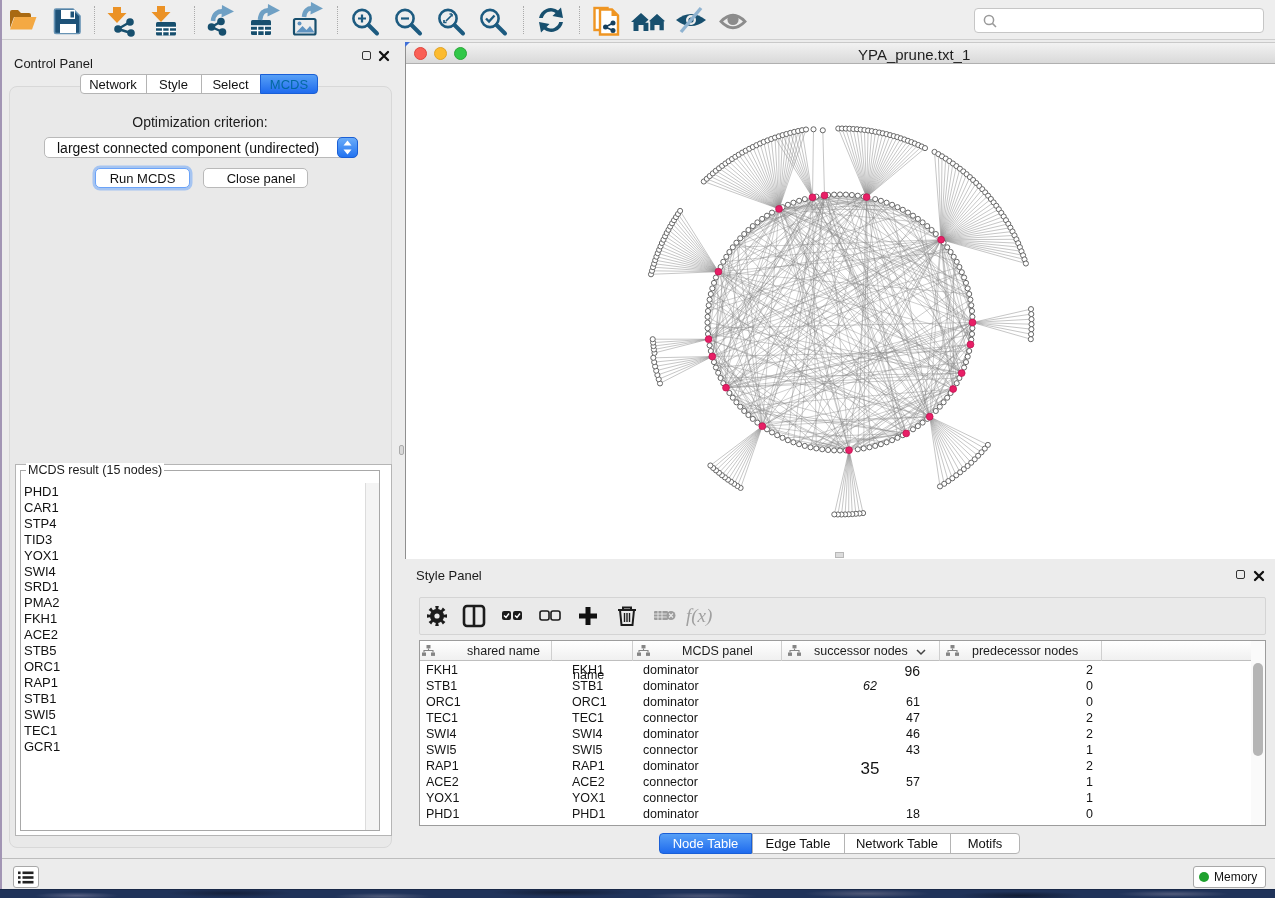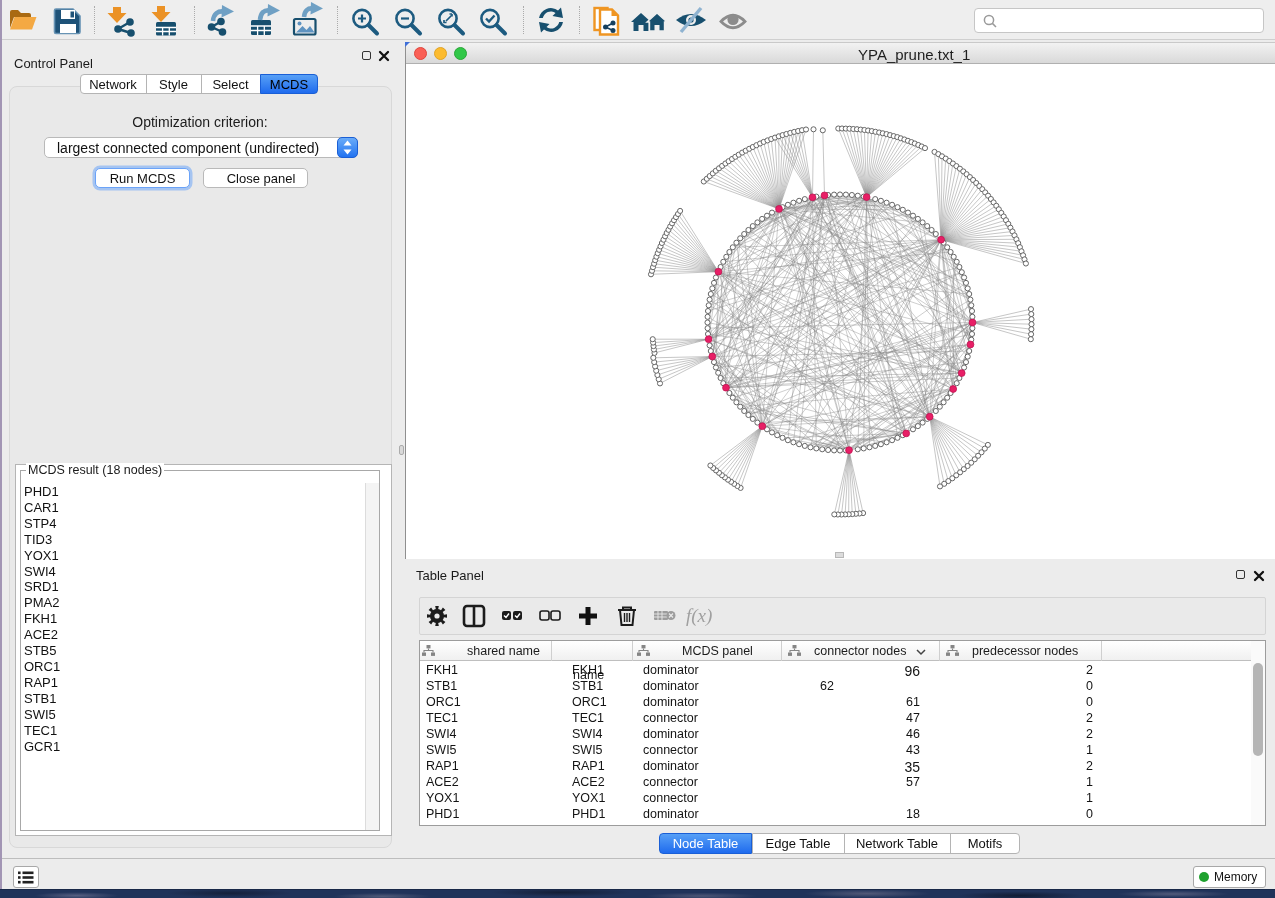--- a/index.html
+++ b/index.html
@@ -163,7 +163,7 @@
 <div class="txt" style="left:80px;top:77px;width:66px;text-align:center;font-size:13px;color:#111;">Network</div>
 <div class="txt" style="left:146px;top:77px;width:55px;text-align:center;font-size:13px;color:#111;">Style</div>
 <div class="txt" style="left:201px;top:77px;width:59px;text-align:center;font-size:13px;color:#111;">Select</div>
-<div class="txt" style="left:260px;top:77px;width:58px;text-align:center;font-size:13px;color:#000000;">MCDS</div>
+<div class="txt" style="left:260px;top:77px;width:58px;text-align:center;font-size:13px;color:#0369a1;">MCDS</div>
 
 <div class="txt" style="left:8px;top:114px;width:384px;text-align:center;font-size:14px;color:#1c1c1c;">Optimization criterion:</div>
 

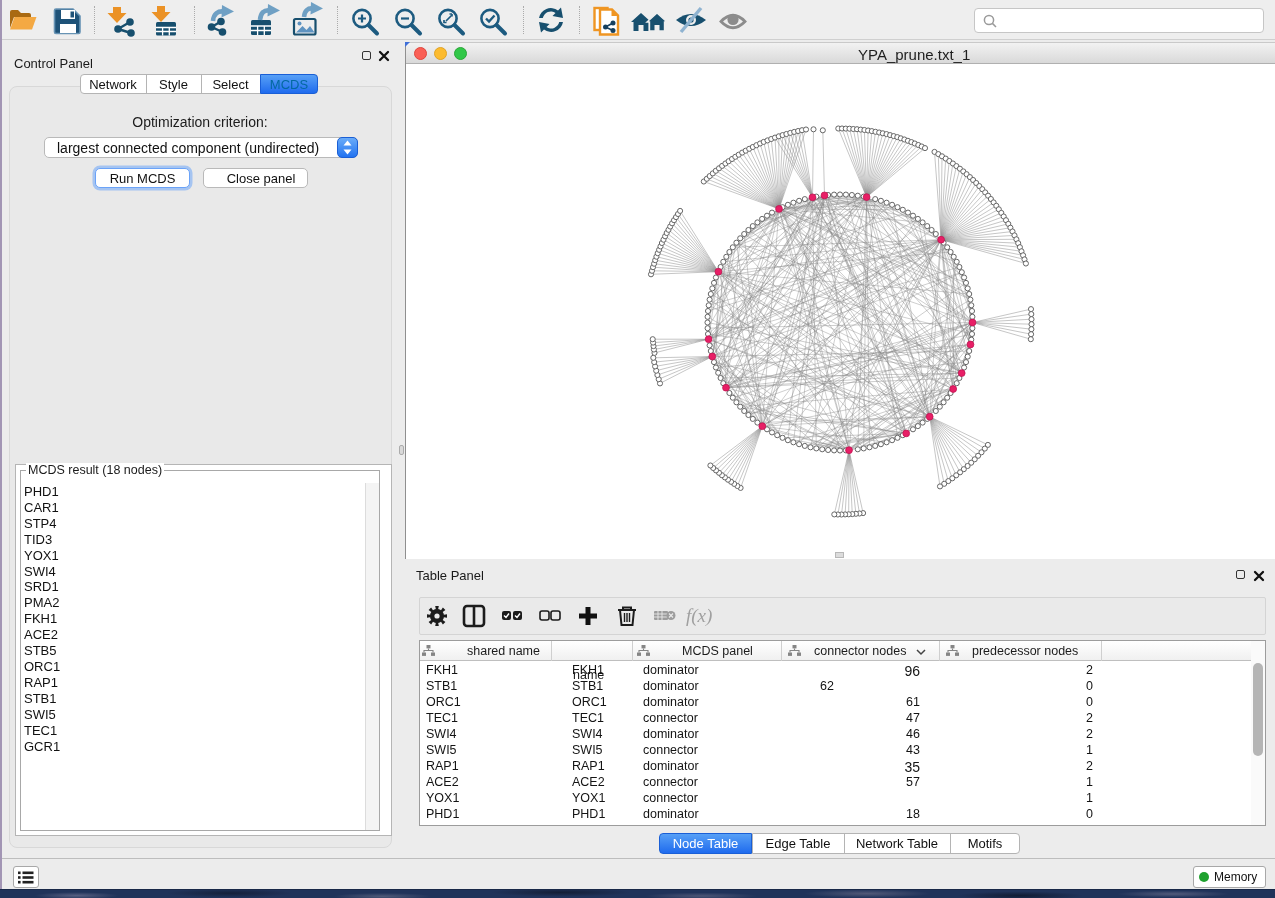--- a/index.html
+++ b/index.html
@@ -182,7 +182,7 @@
 
 <div class="abs" style="left:15px;top:464px;width:377px;height:372px;background:#fff;border:1px solid #b5b5b5;"></div>
 <div class="abs" style="left:20px;top:470px;width:360px;height:361px;border:1px solid #a8a8a8;"></div>
-<div class="txt" style="left:26px;top:463px;font-size:12.5px;color:#1a1a1a;background:#fff;padding:0 2px;">MCDS result (18 nodes)</div>
+<div class="txt" style="left:26px;top:463px;font-size:12.5px;color:#1a1a1a;background:#fff;padding:0 2px;">MCDS result (15 nodes)</div>
 <div class="abs" style="left:365px;top:483px;width:14px;height:347px;background:#f4f4f4;border-left:1px solid #dcdcdc;"></div>
 <div class="txt" style="left:24px;top:484px;font-size:13px;line-height:15.9px;color:#111;">PHD1<br>CAR1<br>STP4<br>TID3<br>YOX1<br>SWI4<br>SRD1<br>PMA2<br>FKH1<br>ACE2<br>STB5<br>ORC1<br>RAP1<br>STB1<br>SWI5<br>TEC1<br>GCR1</div>
 

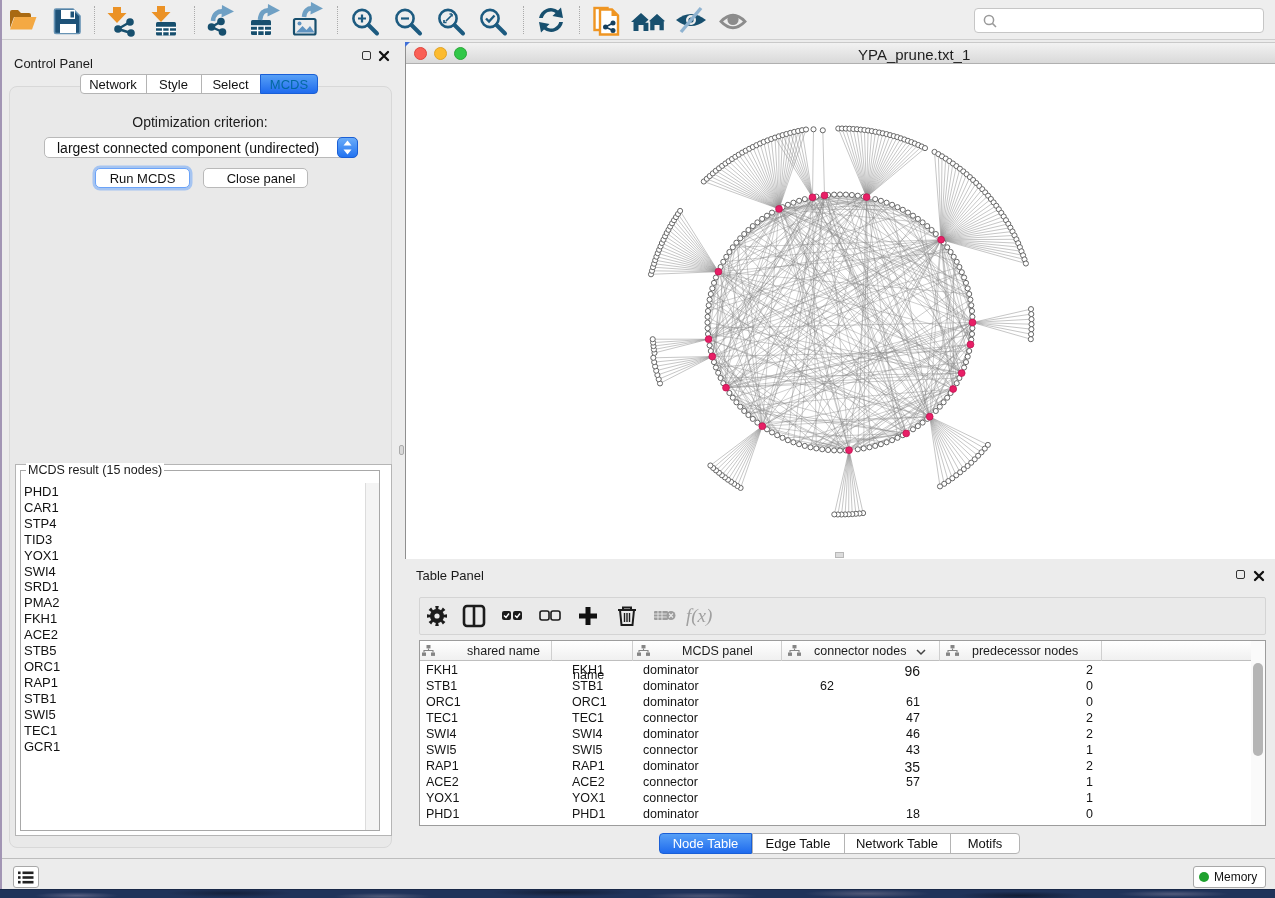--- a/index.html
+++ b/index.html
@@ -985,7 +985,7 @@
 <div class="abs" style="left:399px;top:445px;width:5px;height:10px;background:#d9d9d9;border:1px solid #ababab;border-radius:2px;"></div>
 <div class="abs" style="left:835px;top:552px;width:9px;height:6px;background:#dcdcdc;border:1px solid #b8b8b8;"></div>
 
-<div class="txt" style="left:416px;top:568px;font-size:13px;color:#1a1a1a;">Table Panel</div>
+<div class="txt" style="left:416px;top:568px;font-size:13px;color:#1a1a1a;">Style Panel</div>
 <div class="abs" style="left:1236px;top:570px;width:9px;height:9px;border:1.5px solid #333;border-radius:2px;"></div>
 <svg class="abs" style="left:1253px;top:570px;" width="12" height="12" viewBox="0 0 12 12">
   <path d="M2 2 L10 10 M10 2 L2 10" stroke="#111" stroke-width="2.3" stroke-linecap="round"></path>

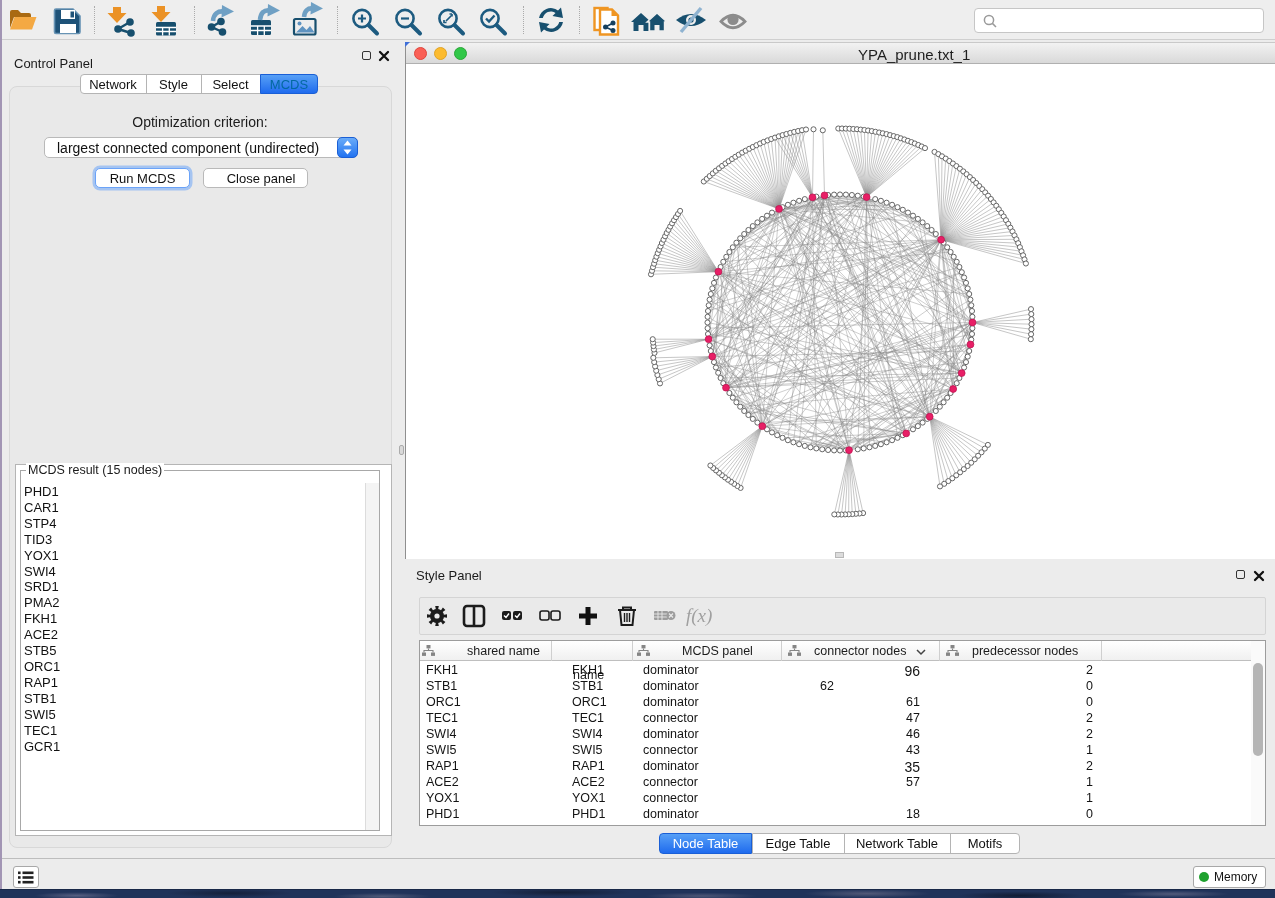--- a/index.html
+++ b/index.html
@@ -1075,7 +1075,7 @@
 <div class="txt" style="left:467px;top:644px;font-size:12.5px;color:#1c1c1c;">shared name</div>
 <div class="txt" style="left:573px;top:644px;font-size:12.5px;color:#1c1c1c;margin-top:24px;">name</div>
 <div class="txt" style="left:682px;top:644px;font-size:12.5px;color:#1c1c1c;">MCDS panel</div>
-<div class="txt" style="left:814px;top:644px;font-size:12.5px;color:#1c1c1c;">connector nodes</div>
+<div class="txt" style="left:814px;top:644px;font-size:12.5px;color:#1c1c1c;">successor nodes</div>
 <svg class="abs" style="left:915px;top:648px;" width="12" height="8" viewBox="0 0 12 8">
     <path d="M2 2 l4 4 4 -4" fill="none" stroke="#444" stroke-width="1.5"></path>
   </svg>

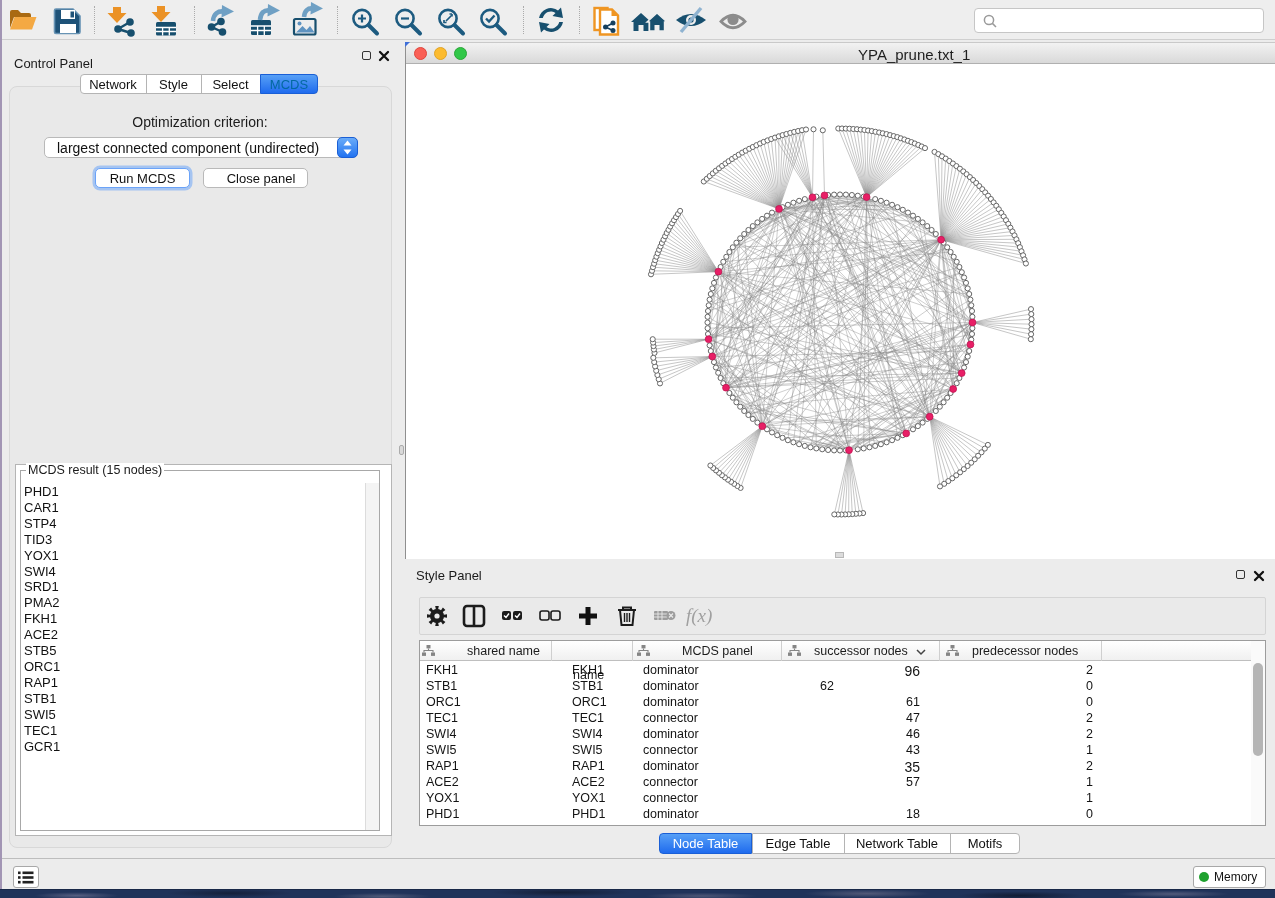--- a/index.html
+++ b/index.html
@@ -1088,7 +1088,7 @@
 <div class="txt" style="left:426px;top:679px;font-size:12.5px;color:#141414;">STB1</div>
 <div class="txt" style="left:572px;top:679px;font-size:12.5px;color:#141414;">STB1</div>
 <div class="txt" style="left:643px;top:679px;font-size:12.5px;color:#141414;">dominator</div>
-<div class="txt" style="left:820px;top:679px;width:100px;text-align:left;font-size:12.5px;color:#141414;">62</div>
+<div class="txt" style="left:820px;top:679px;width:100px;text-align:center;font-size:12.5px;color:#141414;font-style:italic;">62</div>
 <div class="txt" style="left:993px;top:679px;width:100px;text-align:right;font-size:12.5px;color:#141414;">0</div>
 <div class="txt" style="left:426px;top:695px;font-size:12.5px;color:#141414;">ORC1</div>
 <div class="txt" style="left:572px;top:695px;font-size:12.5px;color:#141414;">ORC1</div>

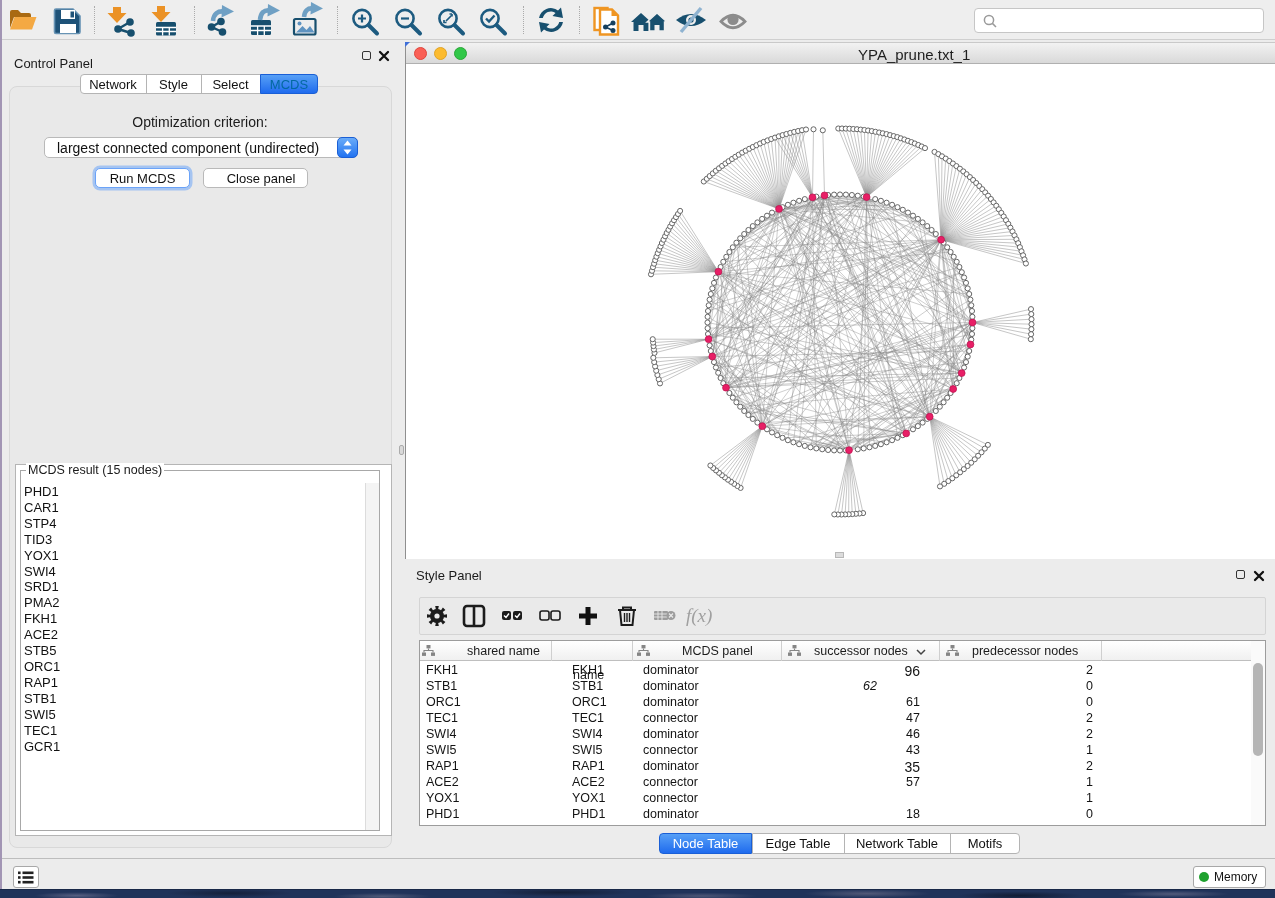--- a/index.html
+++ b/index.html
@@ -1113,7 +1113,7 @@
 <div class="txt" style="left:426px;top:759px;font-size:12.5px;color:#141414;">RAP1</div>
 <div class="txt" style="left:572px;top:759px;font-size:12.5px;color:#141414;">RAP1</div>
 <div class="txt" style="left:643px;top:759px;font-size:12.5px;color:#141414;">dominator</div>
-<div class="txt" style="left:820px;top:759px;width:100px;text-align:right;font-size:14px;color:#141414;">35</div>
+<div class="txt" style="left:820px;top:759px;width:100px;text-align:center;font-size:17px;color:#141414;">35</div>
 <div class="txt" style="left:993px;top:759px;width:100px;text-align:right;font-size:12.5px;color:#141414;">2</div>
 <div class="txt" style="left:426px;top:775px;font-size:12.5px;color:#141414;">ACE2</div>
 <div class="txt" style="left:572px;top:775px;font-size:12.5px;color:#141414;">ACE2</div>

